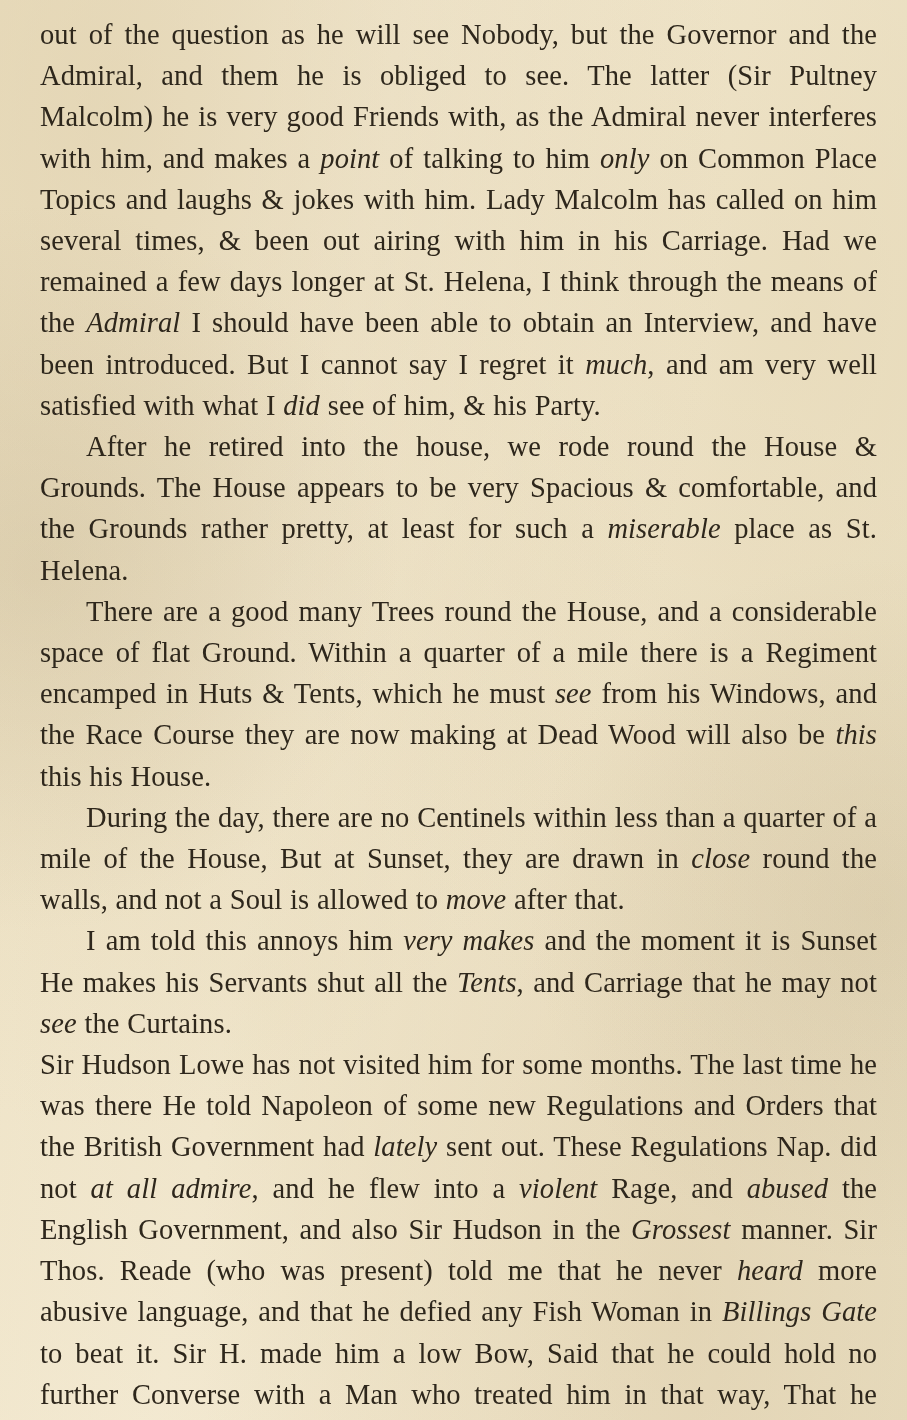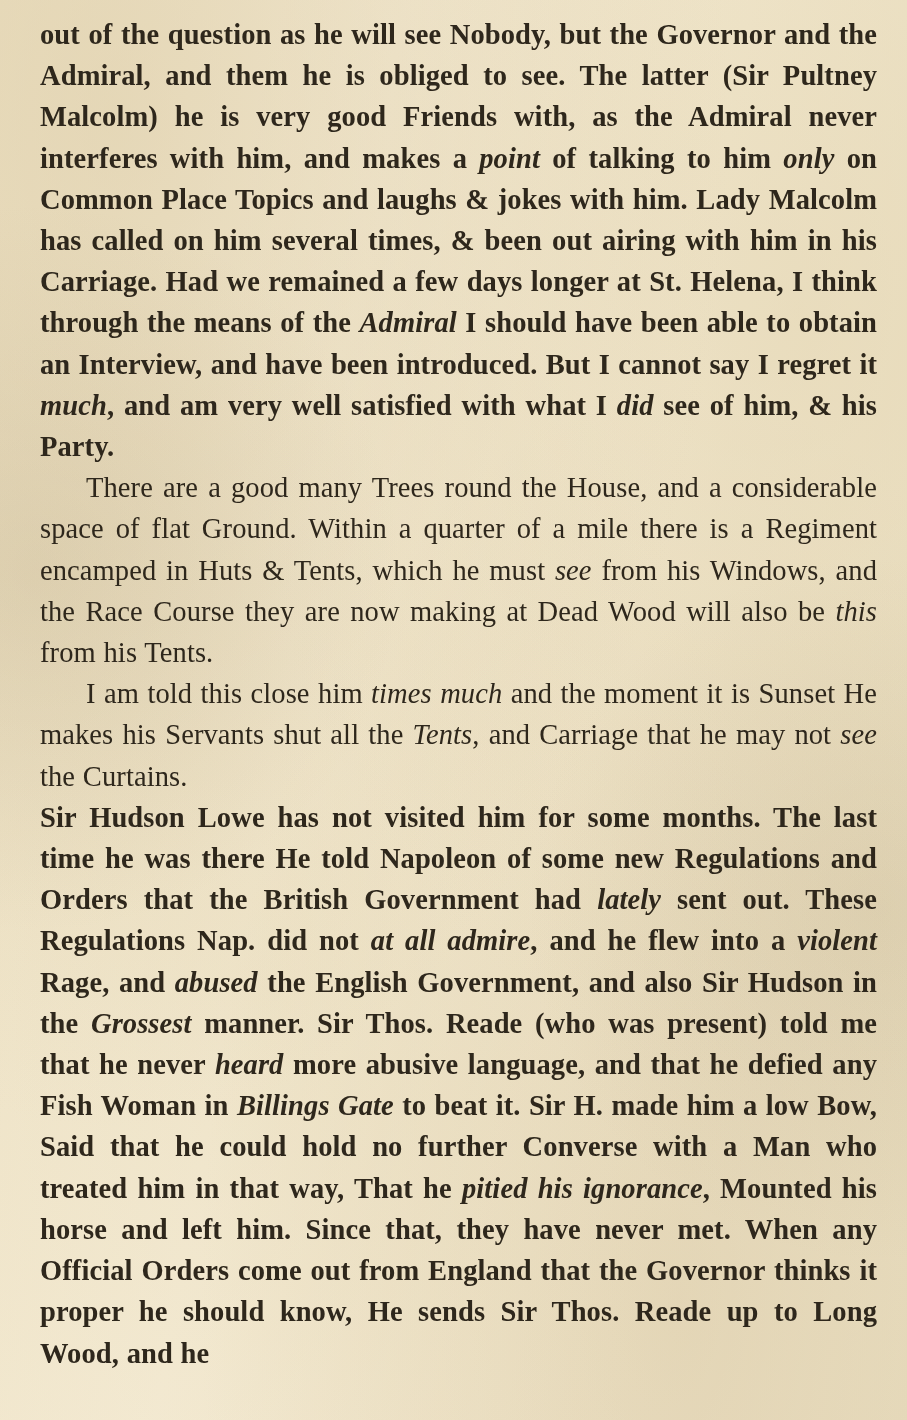--- a/index.html
+++ b/index.html
@@ -56,7 +56,6 @@
   }
   p.noindent {
     text-indent: 0;
-    font-weight: bold;
   }
   em {
     font-style: italic;

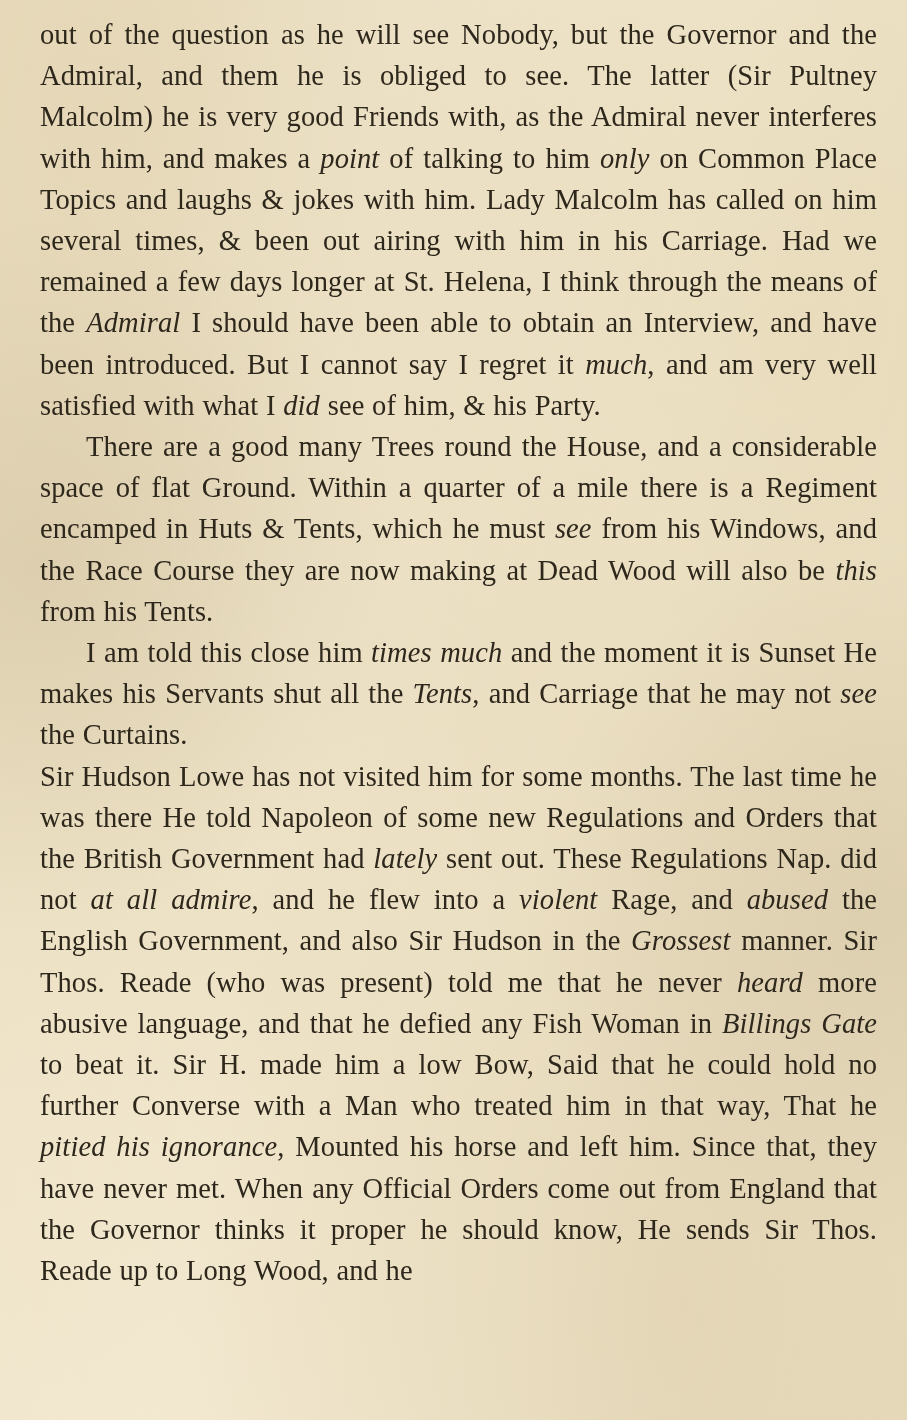--- a/index.html
+++ b/index.html
@@ -67,6 +67,7 @@
 <div class="page">
   <div class="body-text">
       <p class="noindent"><span>out of the question as he will see Nobody, but the Governor and the Admiral, and them he is obliged to see.  The latter (Sir Pultney Malcolm) he is very good Friends with, as the Admiral never interferes with him, and makes a </span><em>point</em><span> of talking to him </span><em>only</em><span> on Common Place Topics and laughs &amp; jokes with him. Lady Malcolm has called on him several times, &amp; been out airing with him in his Carriage.  Had we remained a few days longer at St. Helena, I think through the means of the </span><em>Admiral</em><span> I should have been able to obtain an Interview, and have been introduced.   But I cannot say I regret it </span><em>much</em><span>, and am very well satisfied with what I </span><em>did</em><span> see of him, &amp; his Party.</span></p>
+      <p class="indent"><span>After he retired into the house, we rode round the House &amp; Grounds.   The House appears to be very Spacious &amp; comfortable, and the Grounds rather pretty, at least for such a </span><em>miserable</em><span> place as St. Helena.</span></p>
       <p class="indent"><span>There are a good many Trees round the House, and a considerable space of flat Ground.   Within a quarter of a mile there is a Regiment encamped in Huts &amp; Tents, which he must </span><em>see</em><span> from his Windows, and the Race Course they are now making at Dead Wood will also be </span><em>this</em><span> from his Tents.</span></p>
       <p class="indent"><span>I am told this close him </span><em>times much</em><span> and the moment it is Sunset He makes his Servants shut all the </span><em>Tents</em><span>, and Carriage that he may not </span><em>see</em><span> the Curtains.</span></p>
       <p class="noindent"><span>Sir Hudson Lowe has not visited him for some months.   The last time he was there He told Napoleon of some new Regulations and Orders that the British Government had </span><em>lately</em><span> sent out. These Regulations Nap. did not </span><em>at all admire</em><span>, and he flew into a </span><em>violent</em><span> Rage, and </span><em>abused</em><span> the English Government, and also Sir Hudson in the </span><em>Grossest</em><span> manner.   Sir Thos. Reade (who was present) told me that he never </span><em>heard</em><span> more abusive language, and that he defied any Fish Woman in </span><em>Billings Gate</em><span> to beat it.   Sir H. made him a low Bow, Said that he could hold no further Converse with a Man who treated him in that way, That he </span><em>pitied his ignorance</em><span>, Mounted his horse and left him.   Since that, they have never met.   When any Official Orders come out from England that the Governor thinks it proper he should know, He sends Sir Thos. Reade up to Long Wood, and he </span></p>

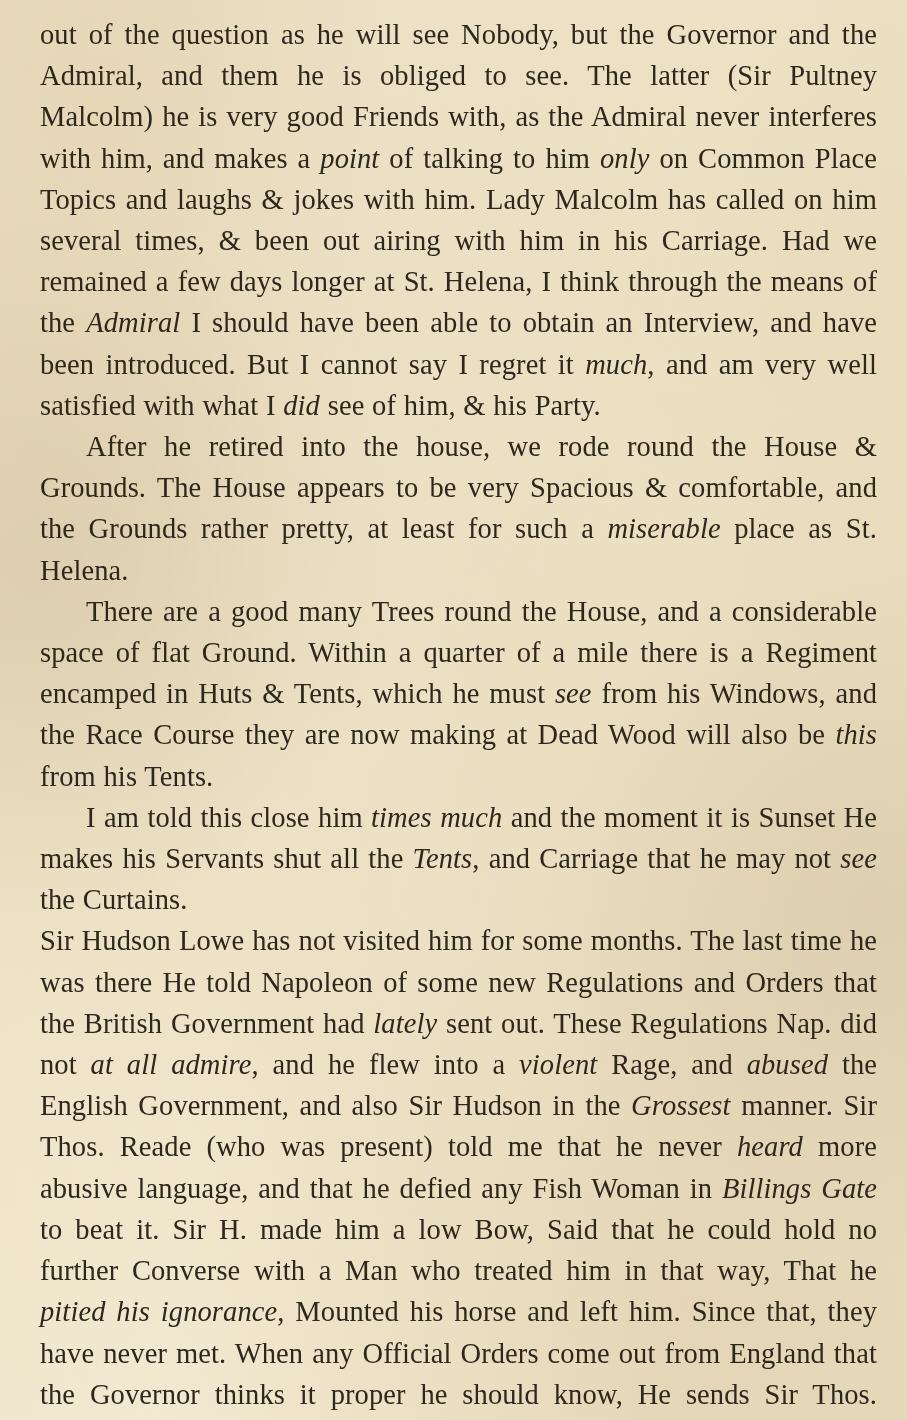--- a/index.html
+++ b/index.html
@@ -68,7 +68,7 @@
   <div class="body-text">
       <p class="noindent"><span>out of the question as he will see Nobody, but the Governor and the Admiral, and them he is obliged to see.  The latter (Sir Pultney Malcolm) he is very good Friends with, as the Admiral never interferes with him, and makes a </span><em>point</em><span> of talking to him </span><em>only</em><span> on Common Place Topics and laughs &amp; jokes with him. Lady Malcolm has called on him several times, &amp; been out airing with him in his Carriage.  Had we remained a few days longer at St. Helena, I think through the means of the </span><em>Admiral</em><span> I should have been able to obtain an Interview, and have been introduced.   But I cannot say I regret it </span><em>much</em><span>, and am very well satisfied with what I </span><em>did</em><span> see of him, &amp; his Party.</span></p>
       <p class="indent"><span>After he retired into the house, we rode round the House &amp; Grounds.   The House appears to be very Spacious &amp; comfortable, and the Grounds rather pretty, at least for such a </span><em>miserable</em><span> place as St. Helena.</span></p>
-      <p class="indent"><span>There are a good many Trees round the House, and a considerable space of flat Ground.   Within a quarter of a mile there is a Regiment encamped in Huts &amp; Tents, which he must </span><em>see</em><span> from his Windows, and the Race Course they are now making at Dead Wood will also be </span><em>this</em><span> from his Tents.</span></p>
+      <p class="indent"><span>There are a good many Trees round the House, and a considerable space of flat Ground.   Within a quarter of a mile there is a Regiment encamped in Huts &amp; Tents, which he must </span><em>see</em><span> from his Windows, and the Race Course they are now making at Dead Wood will also be </span><em>this</em><span> this his House.</span></p>
       <p class="indent"><span>I am told this close him </span><em>times much</em><span> and the moment it is Sunset He makes his Servants shut all the </span><em>Tents</em><span>, and Carriage that he may not </span><em>see</em><span> the Curtains.</span></p>
       <p class="noindent"><span>Sir Hudson Lowe has not visited him for some months.   The last time he was there He told Napoleon of some new Regulations and Orders that the British Government had </span><em>lately</em><span> sent out. These Regulations Nap. did not </span><em>at all admire</em><span>, and he flew into a </span><em>violent</em><span> Rage, and </span><em>abused</em><span> the English Government, and also Sir Hudson in the </span><em>Grossest</em><span> manner.   Sir Thos. Reade (who was present) told me that he never </span><em>heard</em><span> more abusive language, and that he defied any Fish Woman in </span><em>Billings Gate</em><span> to beat it.   Sir H. made him a low Bow, Said that he could hold no further Converse with a Man who treated him in that way, That he </span><em>pitied his ignorance</em><span>, Mounted his horse and left him.   Since that, they have never met.   When any Official Orders come out from England that the Governor thinks it proper he should know, He sends Sir Thos. Reade up to Long Wood, and he </span></p>
     </div>

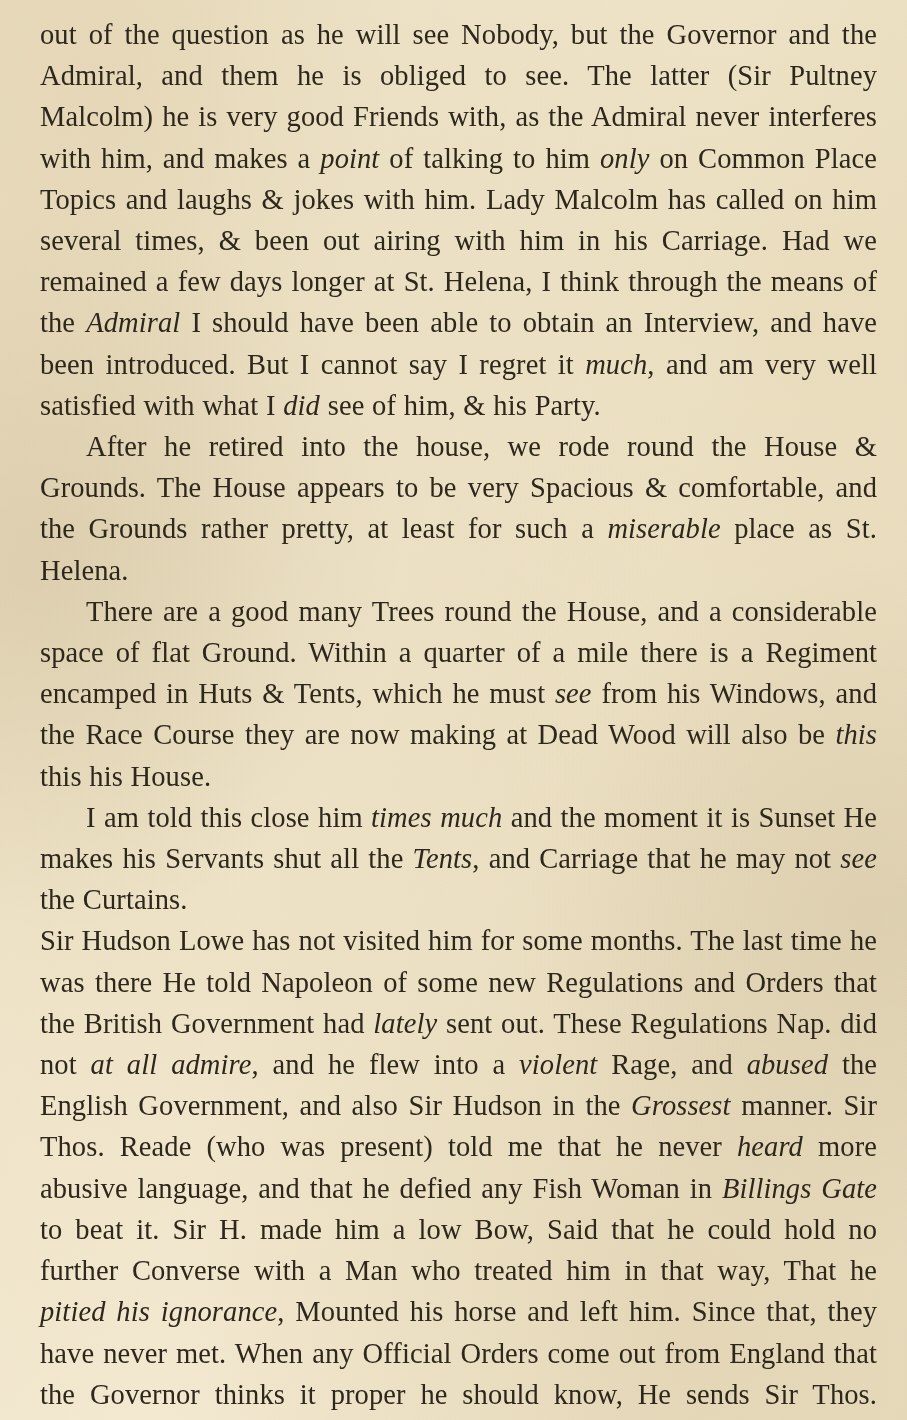--- a/index.html
+++ b/index.html
@@ -69,6 +69,7 @@
       <p class="noindent"><span>out of the question as he will see Nobody, but the Governor and the Admiral, and them he is obliged to see.  The latter (Sir Pultney Malcolm) he is very good Friends with, as the Admiral never interferes with him, and makes a </span><em>point</em><span> of talking to him </span><em>only</em><span> on Common Place Topics and laughs &amp; jokes with him. Lady Malcolm has called on him several times, &amp; been out airing with him in his Carriage.  Had we remained a few days longer at St. Helena, I think through the means of the </span><em>Admiral</em><span> I should have been able to obtain an Interview, and have been introduced.   But I cannot say I regret it </span><em>much</em><span>, and am very well satisfied with what I </span><em>did</em><span> see of him, &amp; his Party.</span></p>
       <p class="indent"><span>After he retired into the house, we rode round the House &amp; Grounds.   The House appears to be very Spacious &amp; comfortable, and the Grounds rather pretty, at least for such a </span><em>miserable</em><span> place as St. Helena.</span></p>
       <p class="indent"><span>There are a good many Trees round the House, and a considerable space of flat Ground.   Within a quarter of a mile there is a Regiment encamped in Huts &amp; Tents, which he must </span><em>see</em><span> from his Windows, and the Race Course they are now making at Dead Wood will also be </span><em>this</em><span> this his House.</span></p>
+      <p class="indent"><span>During the day, there are no Centinels within less than a quarter of a mile of the House, But at Sunset, they are drawn in </span><em>close</em><span> round the walls, and not a Soul is allowed to </span><em>move</em><span> after that.</span></p>
       <p class="indent"><span>I am told this close him </span><em>times much</em><span> and the moment it is Sunset He makes his Servants shut all the </span><em>Tents</em><span>, and Carriage that he may not </span><em>see</em><span> the Curtains.</span></p>
       <p class="noindent"><span>Sir Hudson Lowe has not visited him for some months.   The last time he was there He told Napoleon of some new Regulations and Orders that the British Government had </span><em>lately</em><span> sent out. These Regulations Nap. did not </span><em>at all admire</em><span>, and he flew into a </span><em>violent</em><span> Rage, and </span><em>abused</em><span> the English Government, and also Sir Hudson in the </span><em>Grossest</em><span> manner.   Sir Thos. Reade (who was present) told me that he never </span><em>heard</em><span> more abusive language, and that he defied any Fish Woman in </span><em>Billings Gate</em><span> to beat it.   Sir H. made him a low Bow, Said that he could hold no further Converse with a Man who treated him in that way, That he </span><em>pitied his ignorance</em><span>, Mounted his horse and left him.   Since that, they have never met.   When any Official Orders come out from England that the Governor thinks it proper he should know, He sends Sir Thos. Reade up to Long Wood, and he </span></p>
     </div>

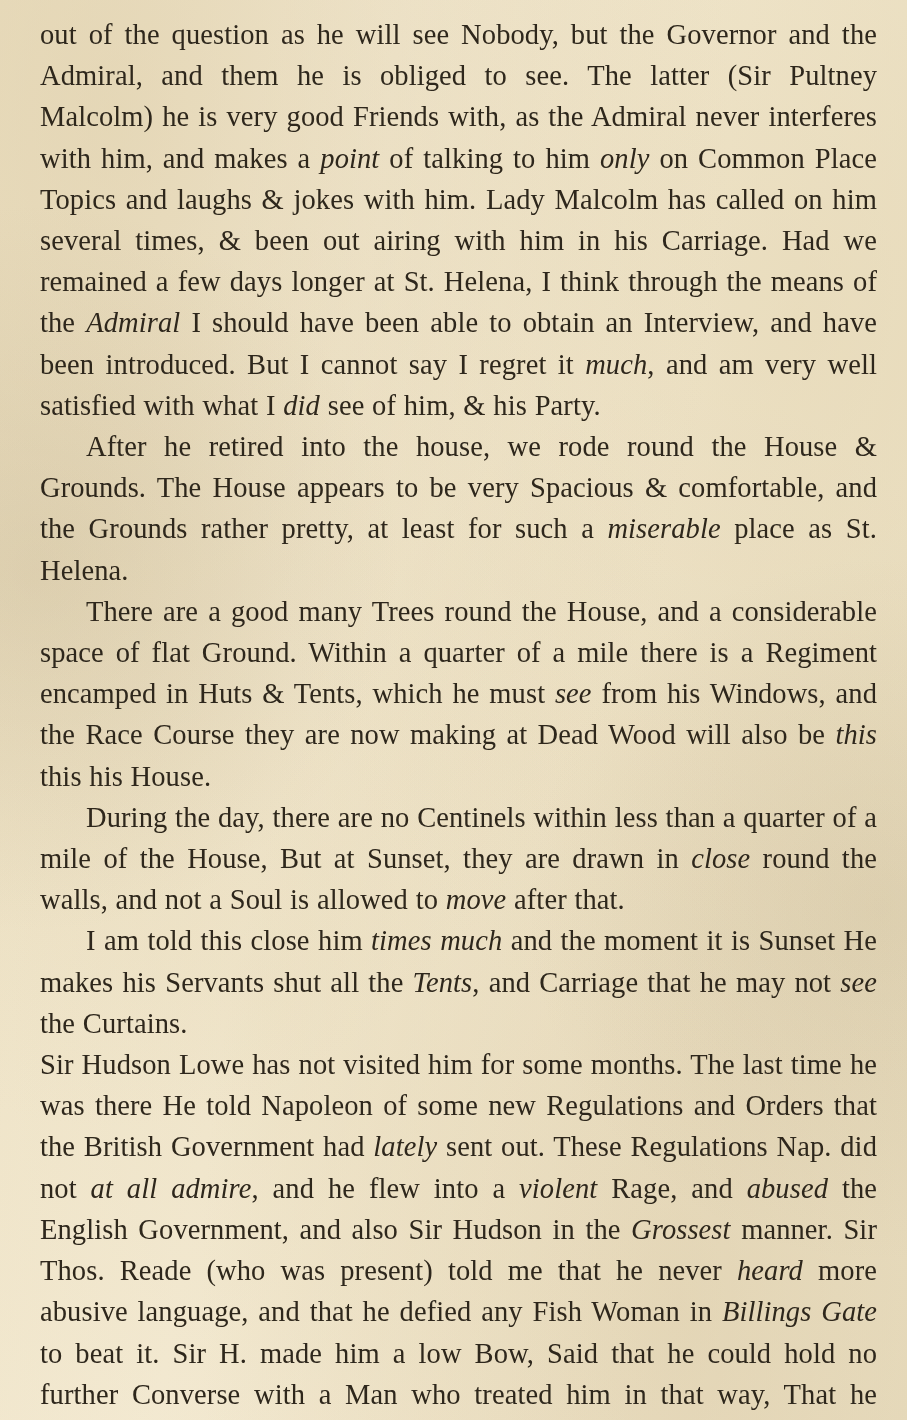--- a/index.html
+++ b/index.html
@@ -70,7 +70,7 @@
       <p class="indent"><span>After he retired into the house, we rode round the House &amp; Grounds.   The House appears to be very Spacious &amp; comfortable, and the Grounds rather pretty, at least for such a </span><em>miserable</em><span> place as St. Helena.</span></p>
       <p class="indent"><span>There are a good many Trees round the House, and a considerable space of flat Ground.   Within a quarter of a mile there is a Regiment encamped in Huts &amp; Tents, which he must </span><em>see</em><span> from his Windows, and the Race Course they are now making at Dead Wood will also be </span><em>this</em><span> this his House.</span></p>
       <p class="indent"><span>During the day, there are no Centinels within less than a quarter of a mile of the House, But at Sunset, they are drawn in </span><em>close</em><span> round the walls, and not a Soul is allowed to </span><em>move</em><span> after that.</span></p>
-      <p class="indent"><span>I am told this close him </span><em>times much</em><span> and the moment it is Sunset He makes his Servants shut all the </span><em>Tents</em><span>, and Carriage that he may not </span><em>see</em><span> the Curtains.</span></p>
+      <p class="indent"><span>I am told this annoys him </span><em>times much</em><span> and the moment it is Sunset He makes his Servants shut all the </span><em>Tents</em><span>, and Carriage that he may not </span><em>see</em><span> the Curtains.</span></p>
       <p class="noindent"><span>Sir Hudson Lowe has not visited him for some months.   The last time he was there He told Napoleon of some new Regulations and Orders that the British Government had </span><em>lately</em><span> sent out. These Regulations Nap. did not </span><em>at all admire</em><span>, and he flew into a </span><em>violent</em><span> Rage, and </span><em>abused</em><span> the English Government, and also Sir Hudson in the </span><em>Grossest</em><span> manner.   Sir Thos. Reade (who was present) told me that he never </span><em>heard</em><span> more abusive language, and that he defied any Fish Woman in </span><em>Billings Gate</em><span> to beat it.   Sir H. made him a low Bow, Said that he could hold no further Converse with a Man who treated him in that way, That he </span><em>pitied his ignorance</em><span>, Mounted his horse and left him.   Since that, they have never met.   When any Official Orders come out from England that the Governor thinks it proper he should know, He sends Sir Thos. Reade up to Long Wood, and he </span></p>
     </div>
 </div>

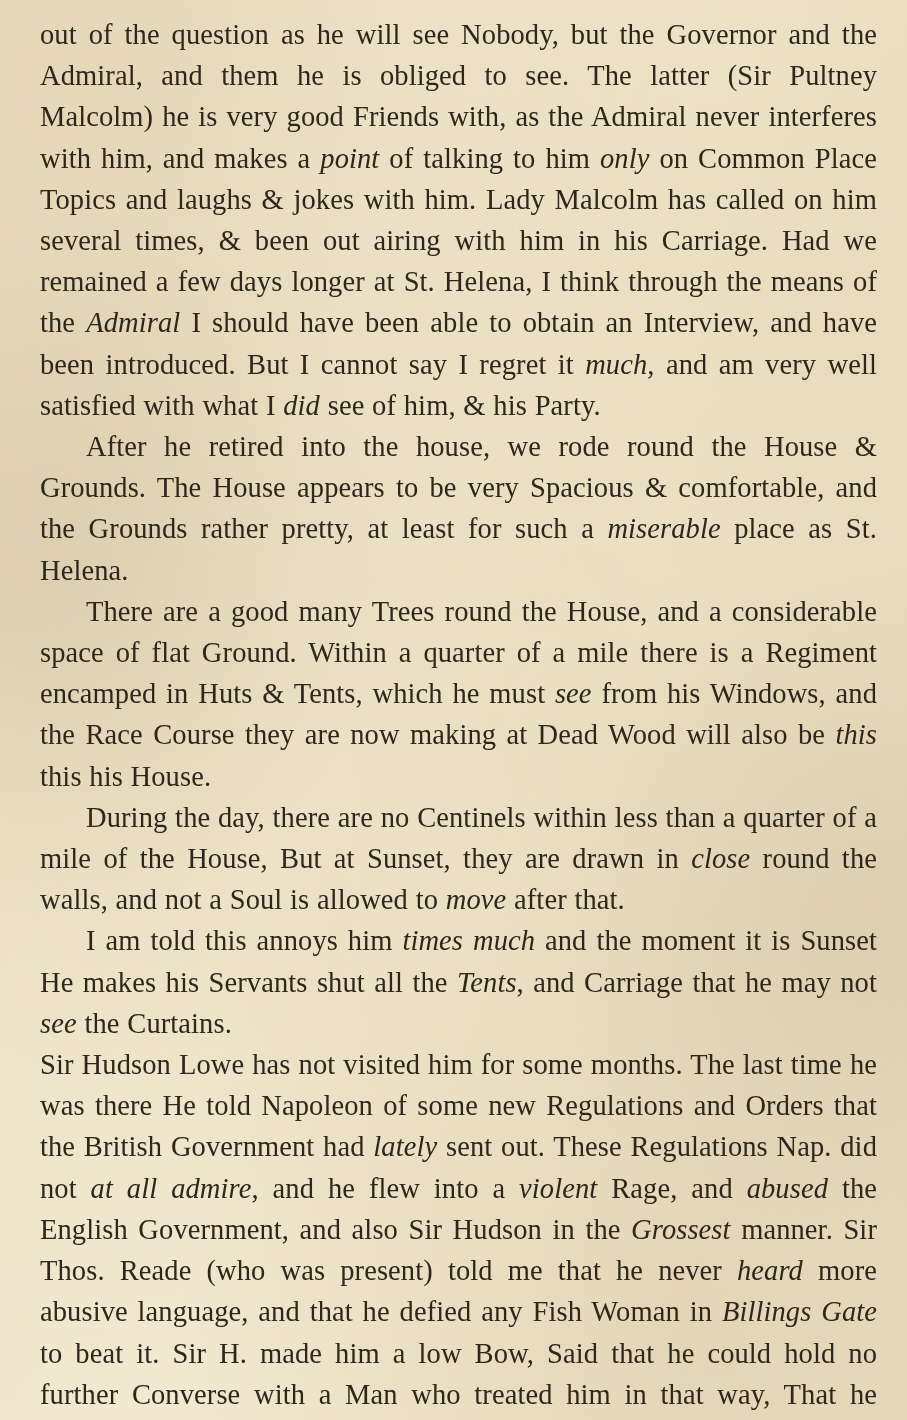--- a/index.html
+++ b/index.html
@@ -70,7 +70,7 @@
       <p class="indent"><span>After he retired into the house, we rode round the House &amp; Grounds.   The House appears to be very Spacious &amp; comfortable, and the Grounds rather pretty, at least for such a </span><em>miserable</em><span> place as St. Helena.</span></p>
       <p class="indent"><span>There are a good many Trees round the House, and a considerable space of flat Ground.   Within a quarter of a mile there is a Regiment encamped in Huts &amp; Tents, which he must </span><em>see</em><span> from his Windows, and the Race Course they are now making at Dead Wood will also be </span><em>this</em><span> this his House.</span></p>
       <p class="indent"><span>During the day, there are no Centinels within less than a quarter of a mile of the House, But at Sunset, they are drawn in </span><em>close</em><span> round the walls, and not a Soul is allowed to </span><em>move</em><span> after that.</span></p>
-      <p class="indent"><span>I am told this annoys him </span><em>times much</em><span> and the moment it is Sunset He makes his Servants shut all the </span><em>Tents</em><span>, and Carriage that he may not </span><em>see</em><span> the Curtains.</span></p>
+      <p class="indent"><span>I am told this annoys him </span><em>very makes</em><span> and the moment it is Sunset He makes his Servants shut all the </span><em>Tents</em><span>, and Carriage that he may not </span><em>see</em><span> the Curtains.</span></p>
       <p class="noindent"><span>Sir Hudson Lowe has not visited him for some months.   The last time he was there He told Napoleon of some new Regulations and Orders that the British Government had </span><em>lately</em><span> sent out. These Regulations Nap. did not </span><em>at all admire</em><span>, and he flew into a </span><em>violent</em><span> Rage, and </span><em>abused</em><span> the English Government, and also Sir Hudson in the </span><em>Grossest</em><span> manner.   Sir Thos. Reade (who was present) told me that he never </span><em>heard</em><span> more abusive language, and that he defied any Fish Woman in </span><em>Billings Gate</em><span> to beat it.   Sir H. made him a low Bow, Said that he could hold no further Converse with a Man who treated him in that way, That he </span><em>pitied his ignorance</em><span>, Mounted his horse and left him.   Since that, they have never met.   When any Official Orders come out from England that the Governor thinks it proper he should know, He sends Sir Thos. Reade up to Long Wood, and he </span></p>
     </div>
 </div>

